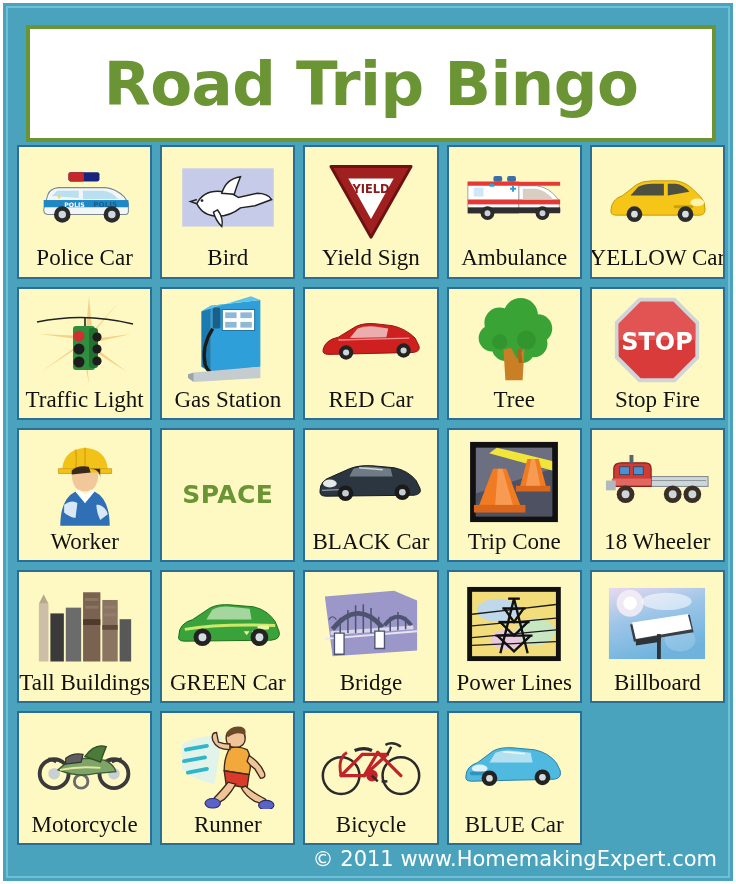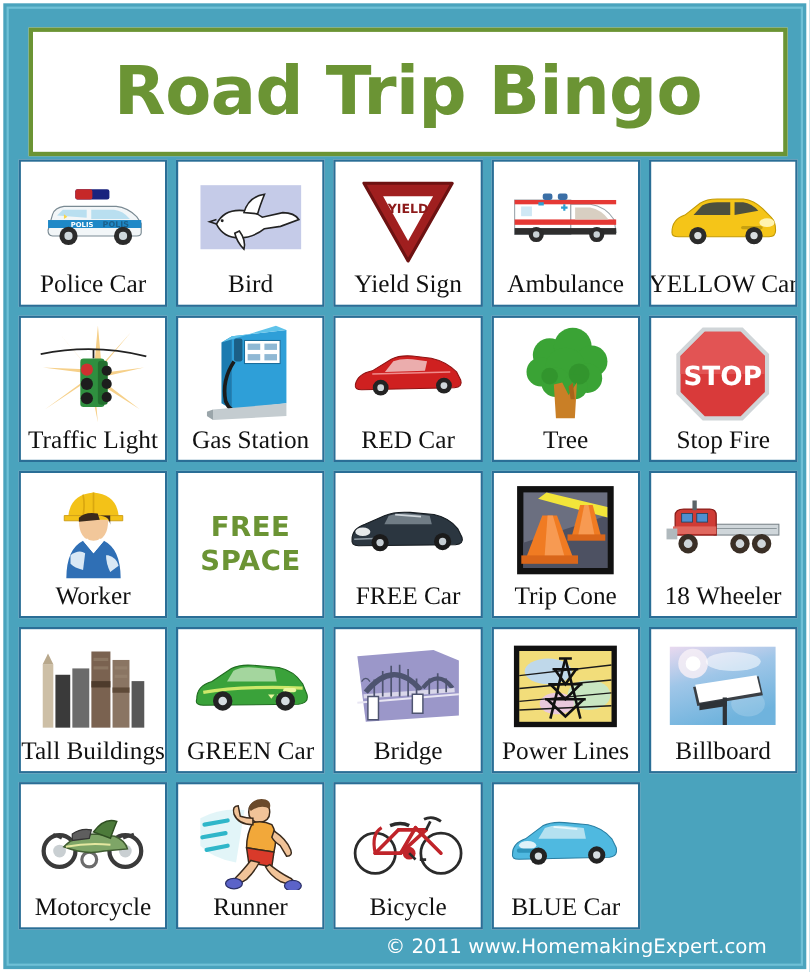--- a/index.html
+++ b/index.html
@@ -68,7 +68,7 @@
     gap: 8px;
   }
   .cell {
-    background: #ffffff;
+    background: #fef9c3;
     border: 2px solid #2a6e96;
     box-sizing: border-box;
     display: flex;

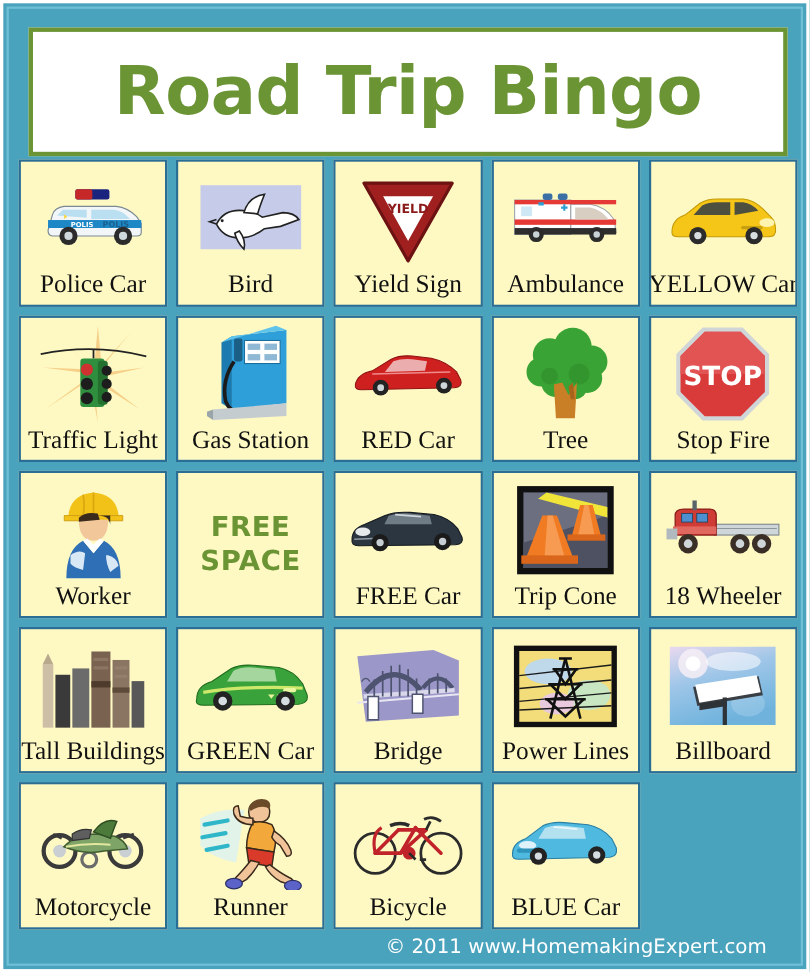--- a/index.html
+++ b/index.html
@@ -334,7 +334,6 @@
       </div>
       <div class="cell free">
         <div class="free-text">
-          <div>FREE</div>
           <div>SPACE</div>
         </div>
       </div>

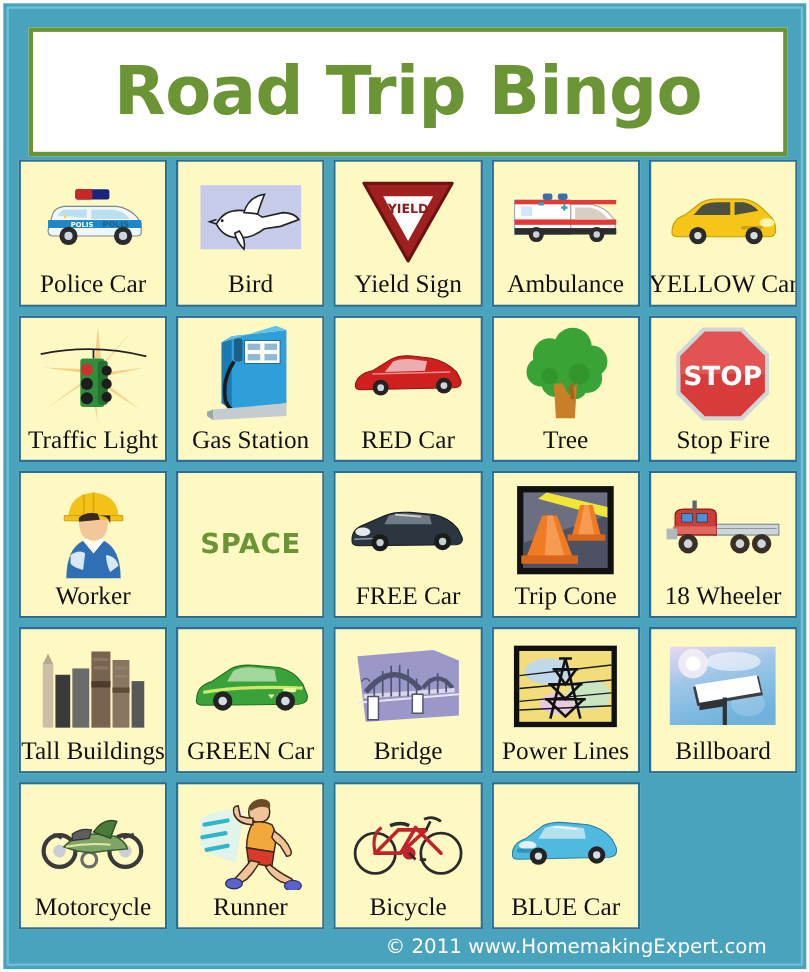--- a/index.html
+++ b/index.html
@@ -351,7 +351,7 @@
             <circle cx="88" cy="36" r="3.4" fill="#c6ced3"></circle>
   </svg>
         </div>
-        <div class="cell-label">FREE Car</div>
+        <div class="cell-label">BLACK Car</div>
       </div>
       <div class="cell">
         <div class="art">

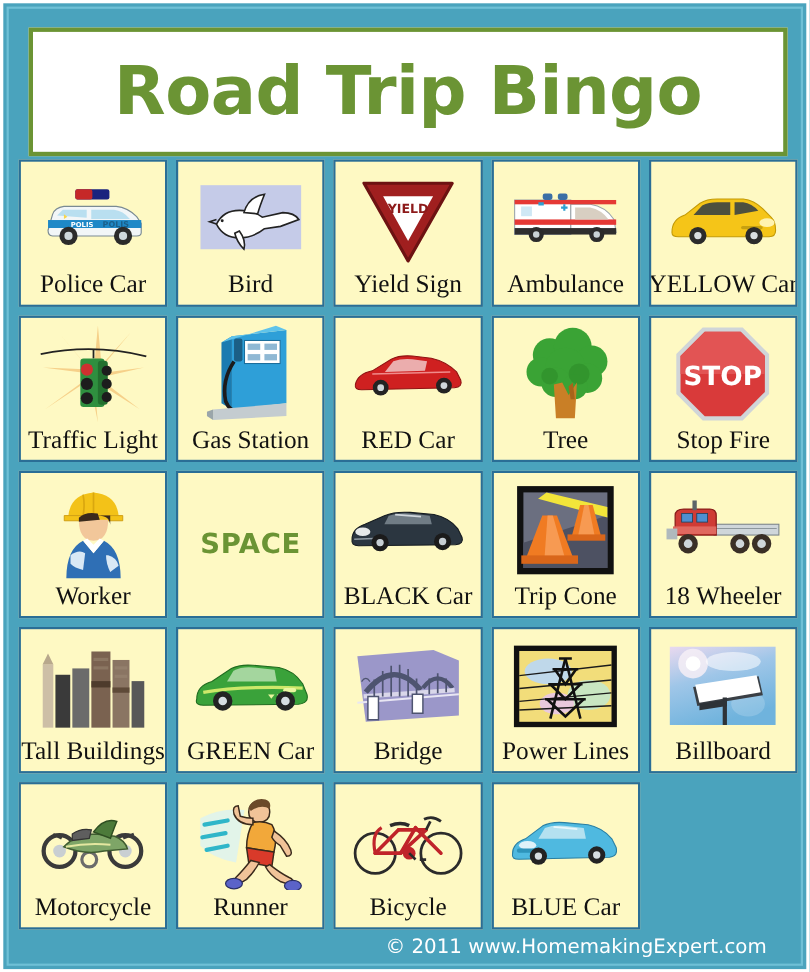--- a/index.html
+++ b/index.html
@@ -119,9 +119,9 @@
     right: 0;
     bottom: 10px;
     text-align: right;
-    padding-right: 36px;
+    padding-right: 16px;
     font-family: "DejaVu Sans", sans-serif;
-    font-size: 18px;
+    font-size: 21px;
     color: #ffffff;
   }
 </style>

